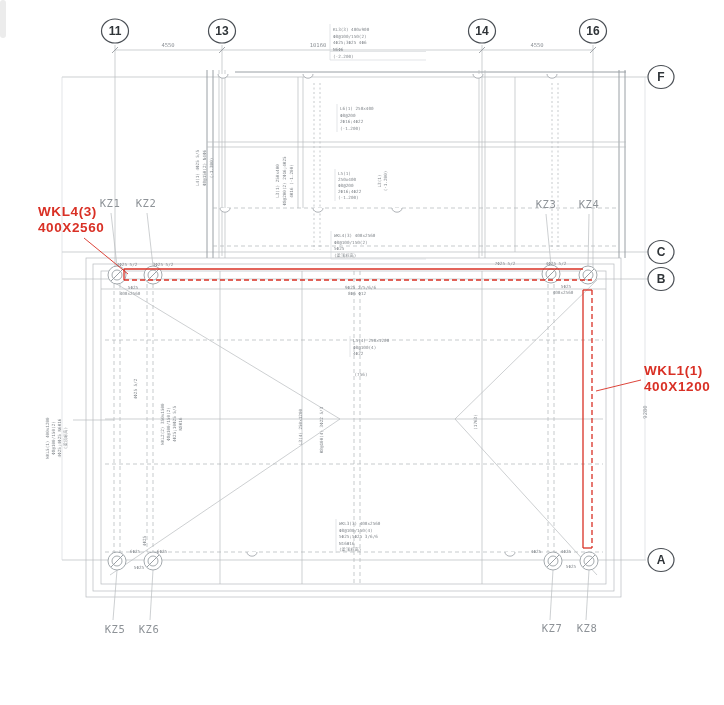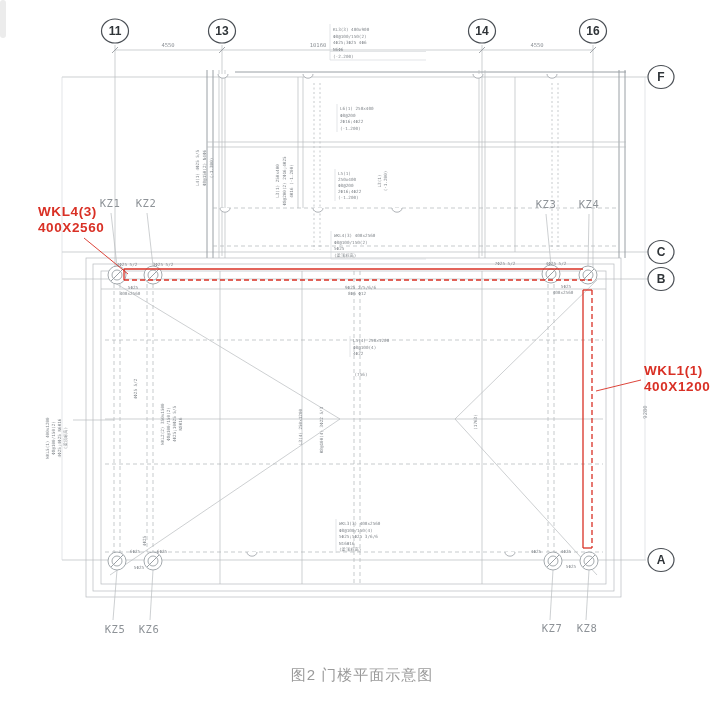--- a/index.html
+++ b/index.html
@@ -304,7 +304,6 @@
     </g>
   </svg>
 
-  <div class="caption">图2 门楼平面示意图</div>
 </div>
 
 </body></html>

